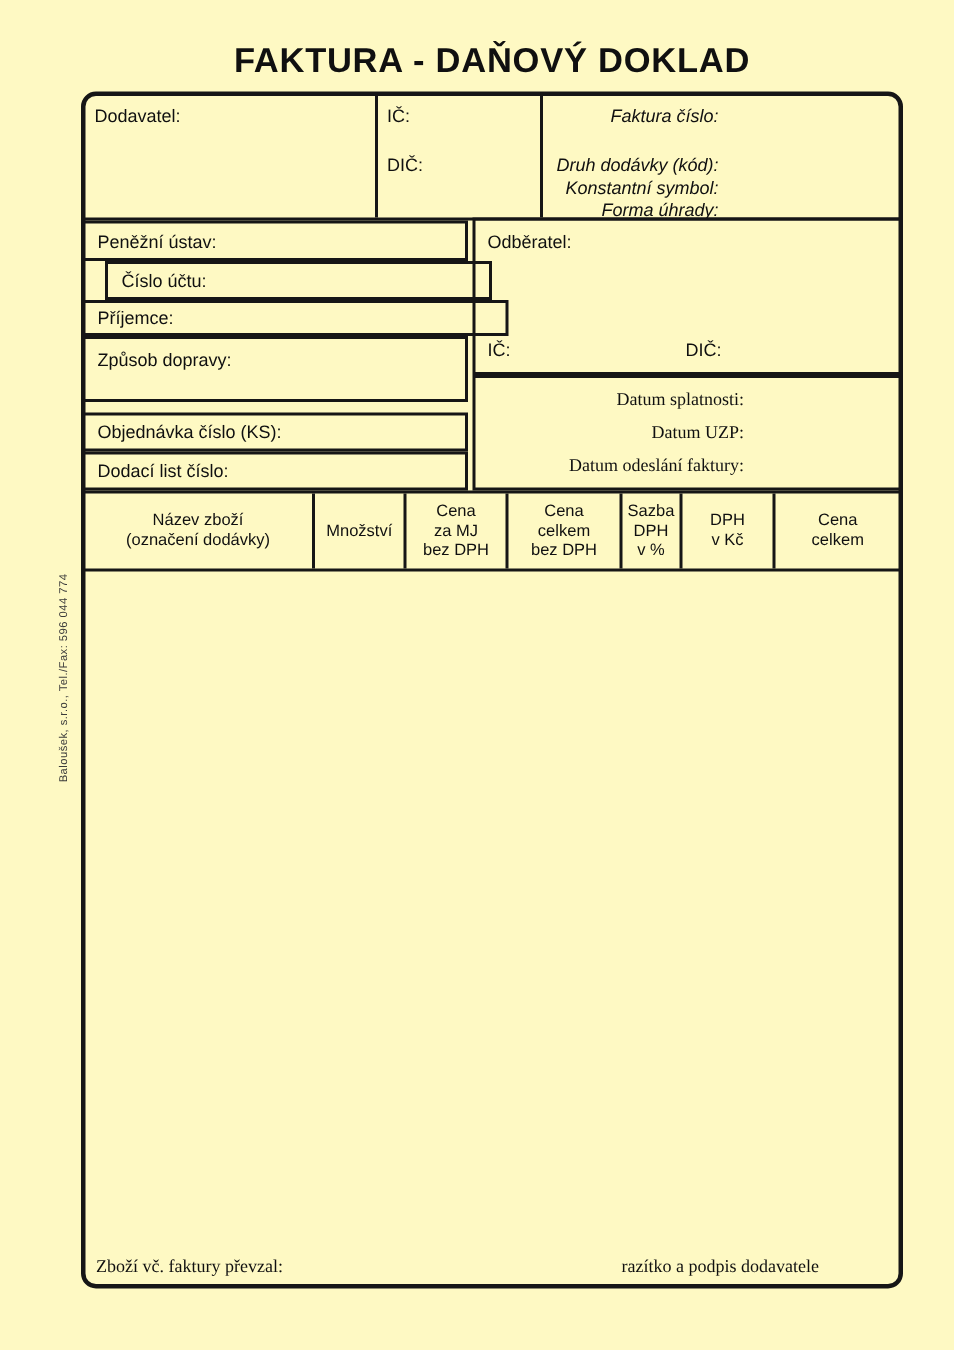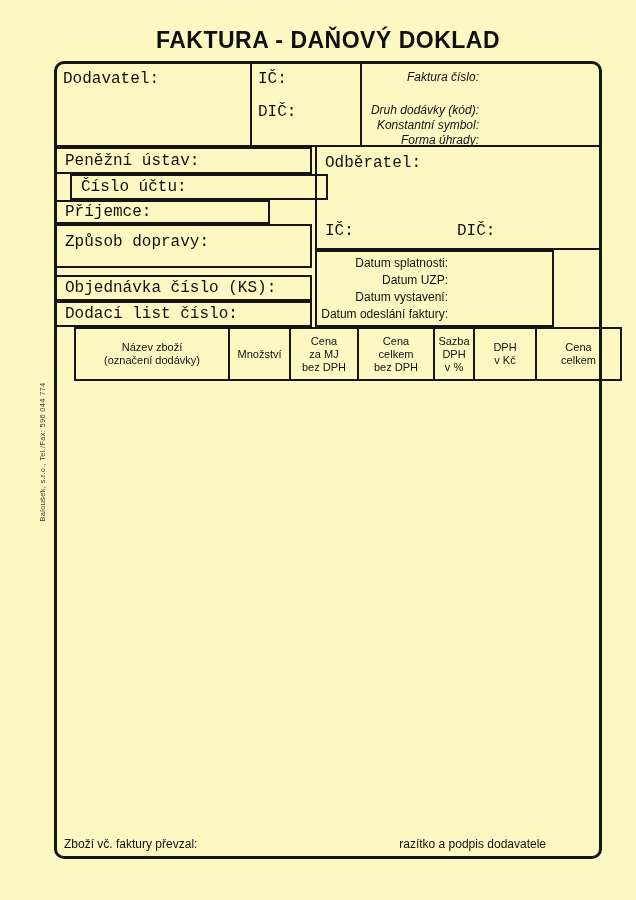--- a/index.html
+++ b/index.html
@@ -11,7 +11,7 @@
   .box { position:absolute; box-sizing:border-box; border:2px solid #161616; background:transparent; }
   .row-box { display:flex; align-items:center; padding-left:9px; font-size:12px; }
   .line { position:absolute; background:#161616; }
-  .lbl { font-size:16px; white-space:nowrap;font-family:Liberation Mono, monospace; }
+  .lbl { font-size:12px; white-space:nowrap; }
   #title {
     position:absolute; left:54px; top:27px; width:548px; text-align:center;
     font-size:23px; font-weight:bold; letter-spacing:0.5px;

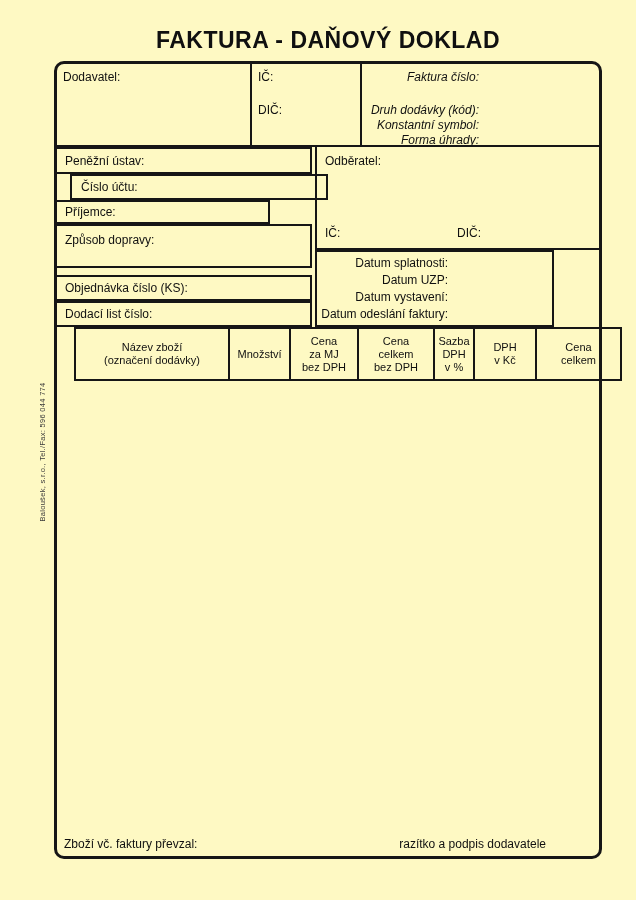--- a/index.html
+++ b/index.html
@@ -81,7 +81,7 @@
   <div class="box row-box" style="left:54px; top:174px; width:258px; height:26px;margin-left:16px;">
     <span class="lbl">Číslo účtu:</span>
   </div>
-  <div class="box row-box" style="left:54px; top:200px; width:216px; height:24px;">
+  <div class="box row-box" style="left:54px; top:200px; width:285px; height:24px;">
     <span class="lbl">Příjemce:</span>
   </div>
   <div class="box row-box" style="left:54px; top:224px; width:258px; height:44px; align-items:flex-start; padding-top:7px;">

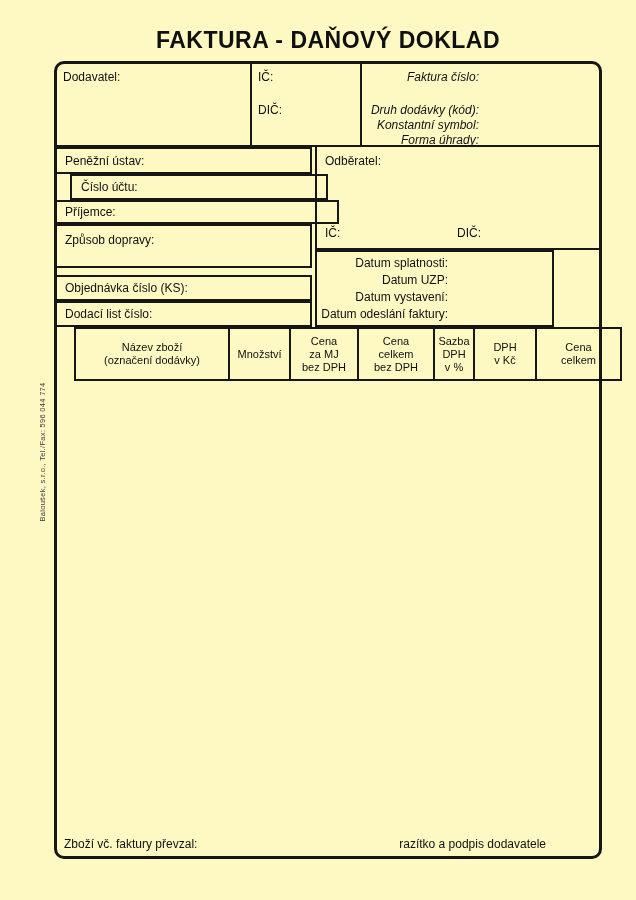--- a/index.html
+++ b/index.html
@@ -100,7 +100,7 @@
     <span class="lbl" style="position:absolute; left:140px; bottom:8px;">DIČ:</span>
   </div>
 
-  <div class="box" id="dates-box" style="left:315px; top:250px; width:239px; height:77px;">
+  <div class="box" id="dates-box" style="left:315px; top:250px; width:287px; height:77px;font-family:Liberation Serif, serif;">
     <div class="date-row">Datum splatnosti:</div>
     <div class="date-row">Datum UZP:</div>
     <div class="date-row">Datum vystavení:</div>

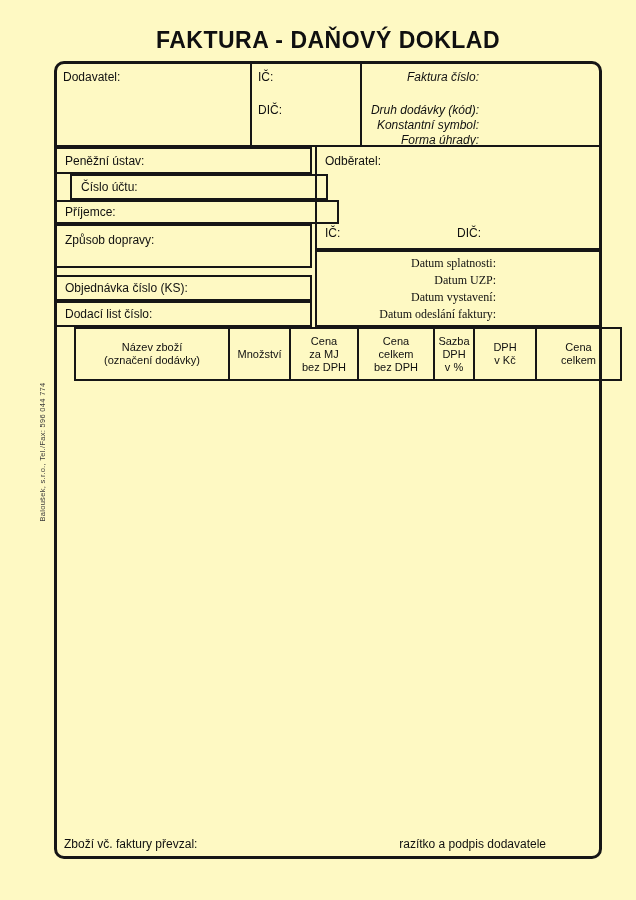--- a/index.html
+++ b/index.html
@@ -103,7 +103,6 @@
   <div class="box" id="dates-box" style="left:315px; top:250px; width:287px; height:77px;font-family:Liberation Serif, serif;">
     <div class="date-row">Datum splatnosti:</div>
     <div class="date-row">Datum UZP:</div>
-    <div class="date-row">Datum vystavení:</div>
     <div class="date-row">Datum odeslání faktury:</div>
   </div>
 

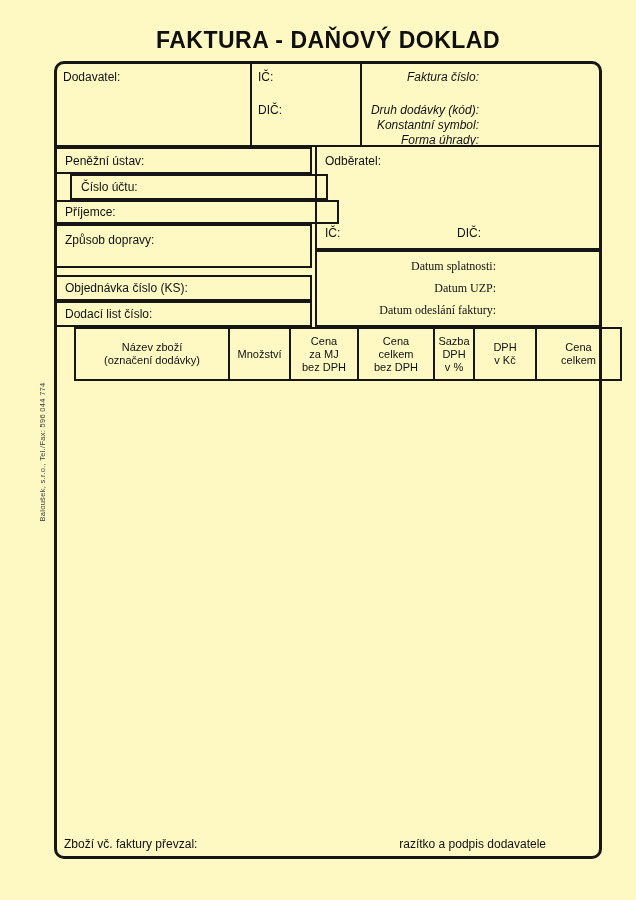--- a/index.html
+++ b/index.html
@@ -34,7 +34,7 @@
   #dates-box { display:flex; flex-direction:column; justify-content:space-around;
     padding:3px 104px 3px 0; text-align:right; }
   .date-row { font-size:12px; line-height:17px; white-space:nowrap; }
-  #items-header { display:flex;margin-left:20px; }
+  #items-header { display:flex; }
   .hcell {
     box-sizing:border-box; border-right:2px solid #161616;
     display:flex; flex-direction:column; justify-content:center; align-items:center;

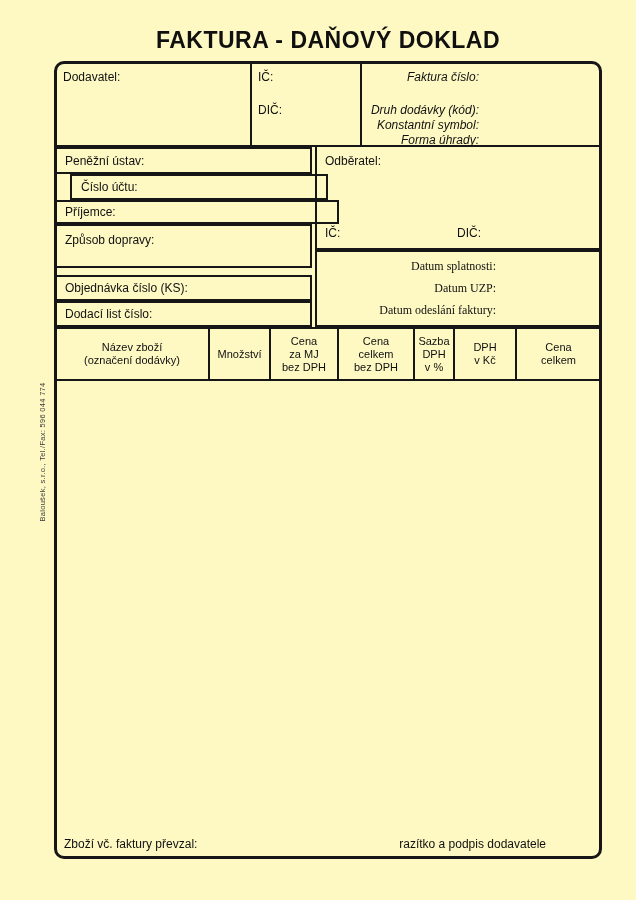--- a/index.html
+++ b/index.html
@@ -45,7 +45,7 @@
   #footer-row {
     position:absolute; left:54px; top:837px; width:548px;
     display:flex; justify-content:space-between;
-    padding:0 56px 0 10px; box-sizing:border-box; font-size:12px;
+    padding:0 56px 0 10px; box-sizing:border-box; font-size:12px;font-family:Liberation Serif, serif;
   }
 </style>
 </head>

